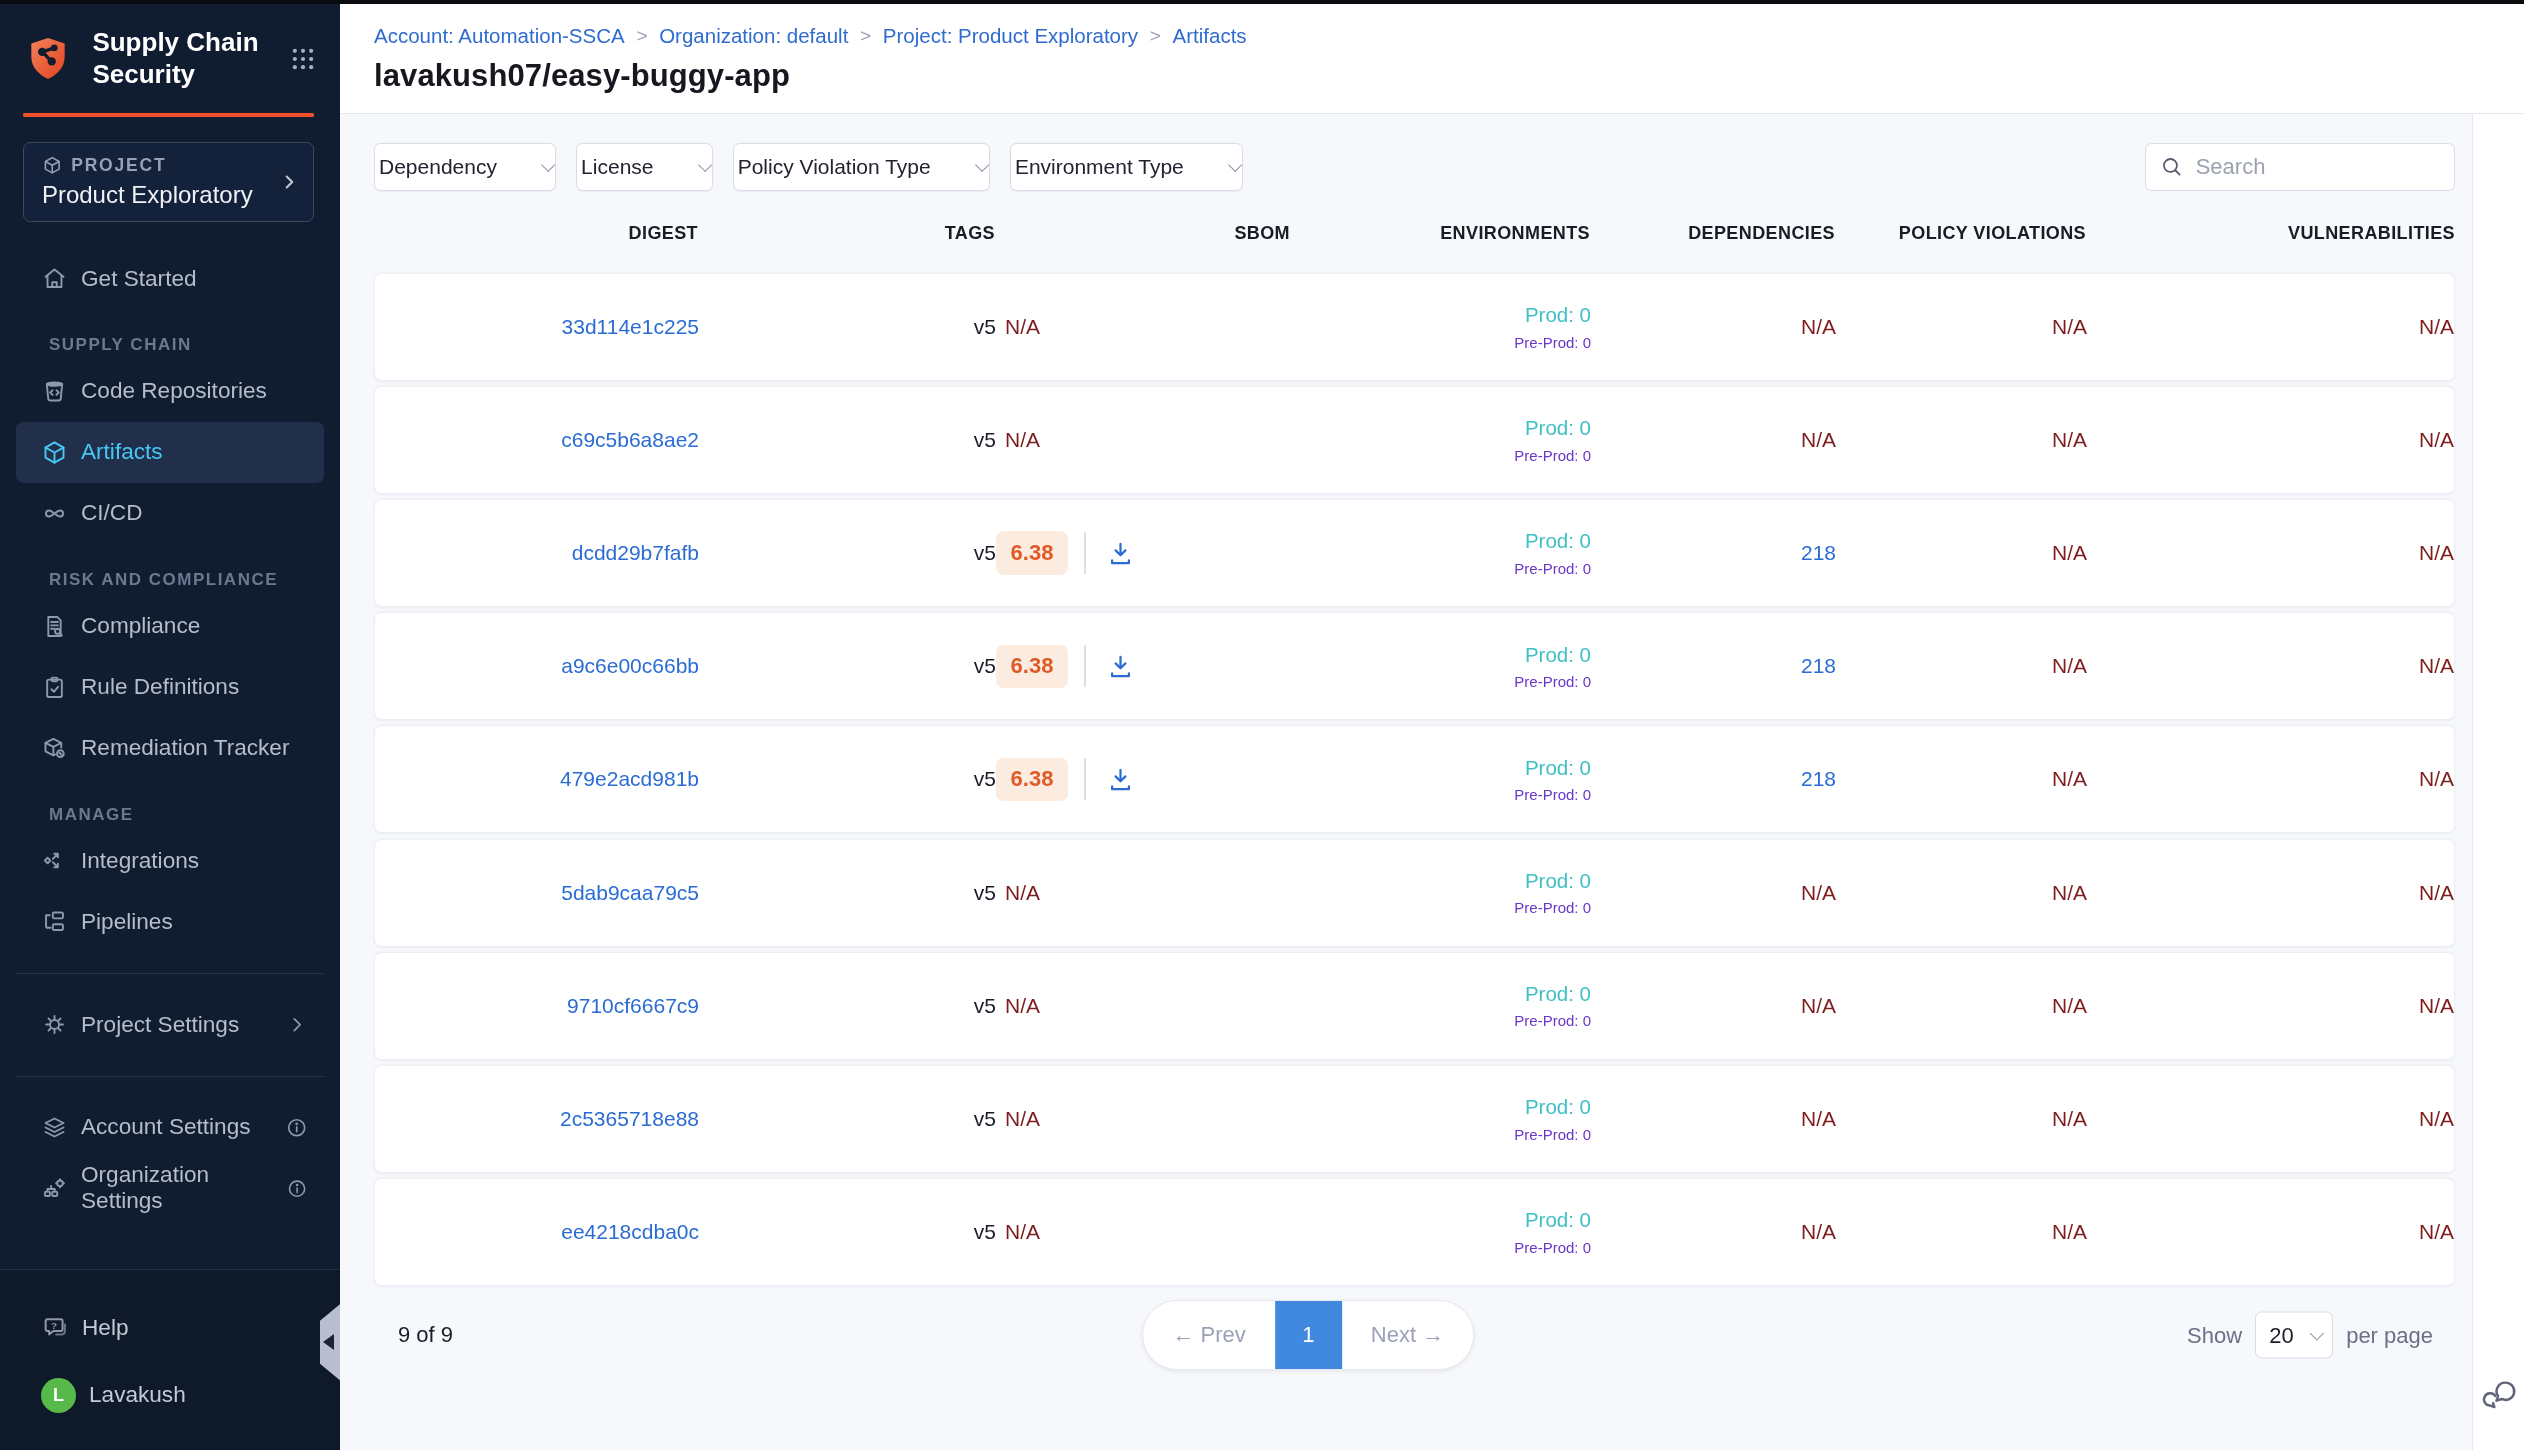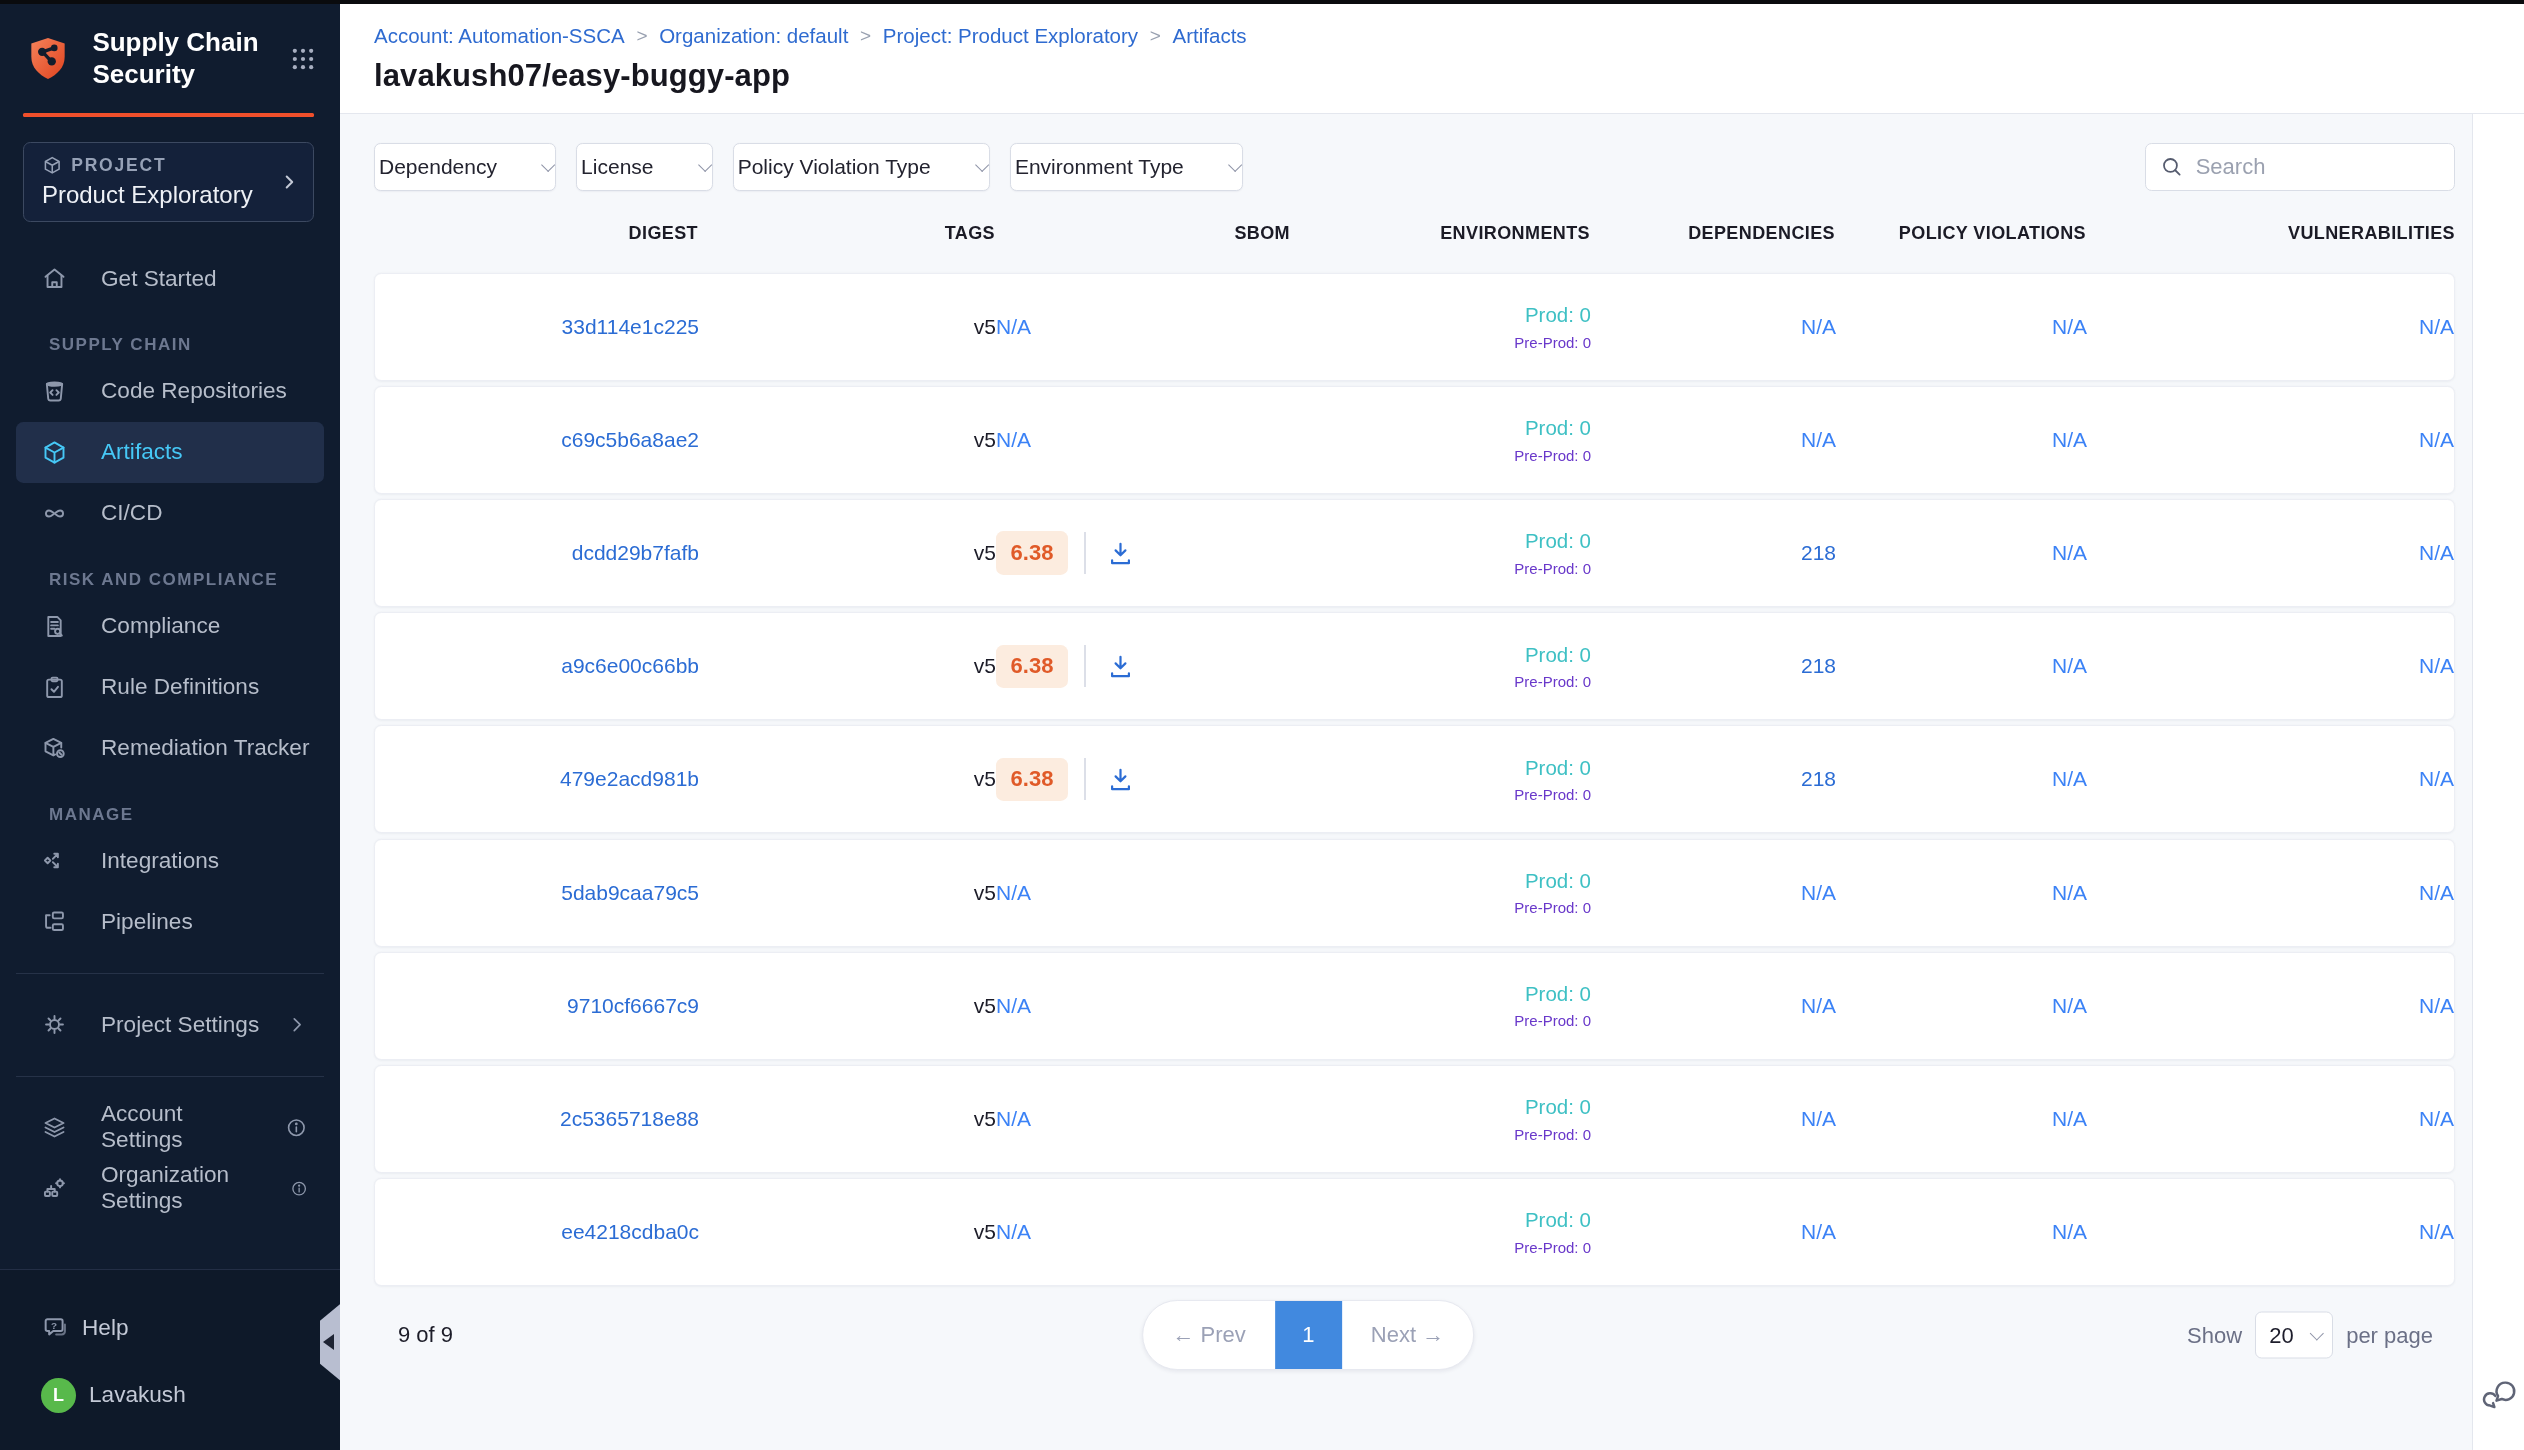--- a/index.html
+++ b/index.html
@@ -24,7 +24,7 @@
 
   nav.side-nav { margin-top:26px; flex:1; }
   .sec-heading { font-size:17px; letter-spacing:1.5px; color:#6d7890; margin:26px 0 5.8px 49px; font-weight:bold; }
-  .nav-item { display:flex; align-items:center; height:61px; margin:0 16px; padding-left:25px; border-radius:7.3px; cursor:pointer; color:#b6bdca; font-size:22.6px; position:relative;gap:20px; }
+  .nav-item { display:flex; align-items:center; height:61px; margin:0 16px; padding-left:25px; border-radius:7.3px; cursor:pointer; color:#b6bdca; font-size:22.6px; position:relative; }
   .nav-item .ic { width:27px; height:27px; color:#8e98ac; margin-right:13px; flex:none; }
   .nav-item.active { background:#212f4a; color:#46c8f6; }
   .nav-item.active .ic { color:#46c8f6; }

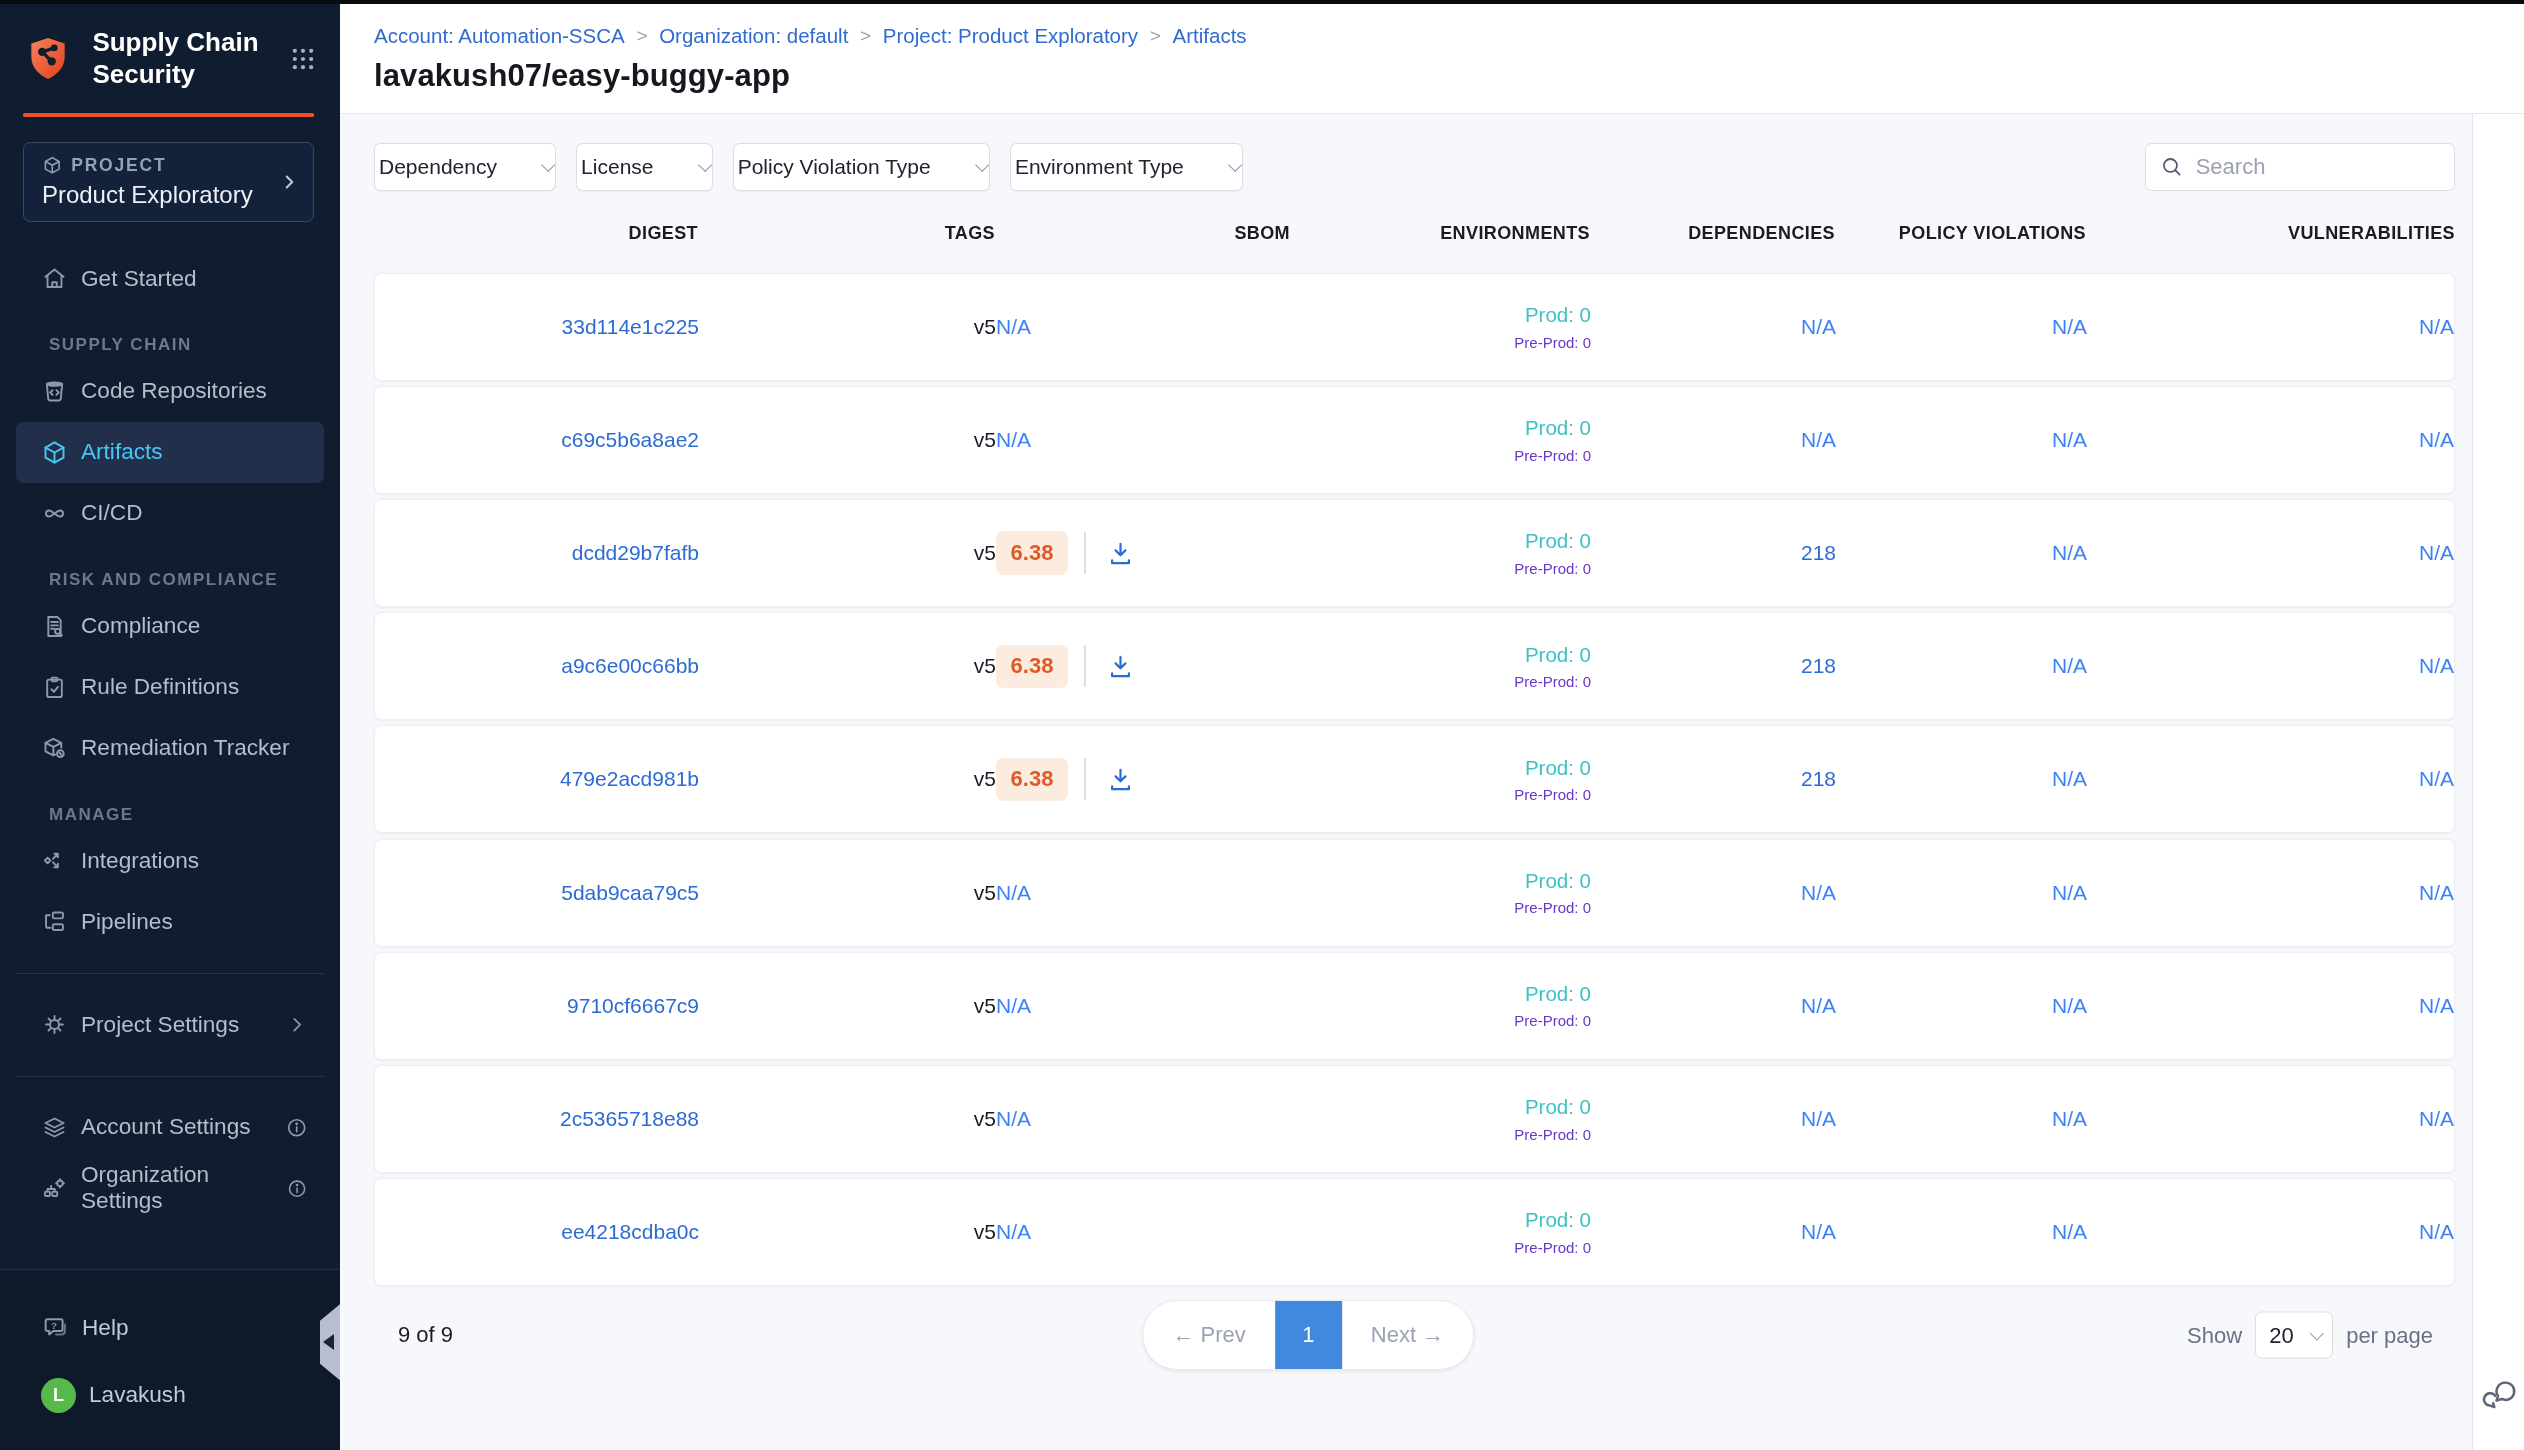--- a/index.html
+++ b/index.html
@@ -69,7 +69,7 @@
   .row-card { background:#fff; border:0.7px solid #eceef4; border-radius:7.3px; height:108px; margin-bottom:5.1px; padding-left:22px; box-shadow:0 0.7px 2.2px rgba(20,30,60,.05); cursor:pointer; }
   .digest { color:#2b6cd4; font-size:21px; text-decoration:none; cursor:pointer; }
   .tagv { color:#1c1c28; font-size:21px; }
-  .na { color:#3b82f6; font-size:21px; }
+  .na { color:#7f1d1d; font-size:21px;margin-left:9px; }
   .sbom-cell { display:flex; align-items:center; }
   .sbom-badge { background:#fcecdf; color:#e05a28; font-weight:bold; font-size:22px; padding:8.8px 14.6px; border-radius:7.3px; }
   .vline { width:1.5px; height:42px; background:#dcdfe8; margin:0 19px 0 16px; }

